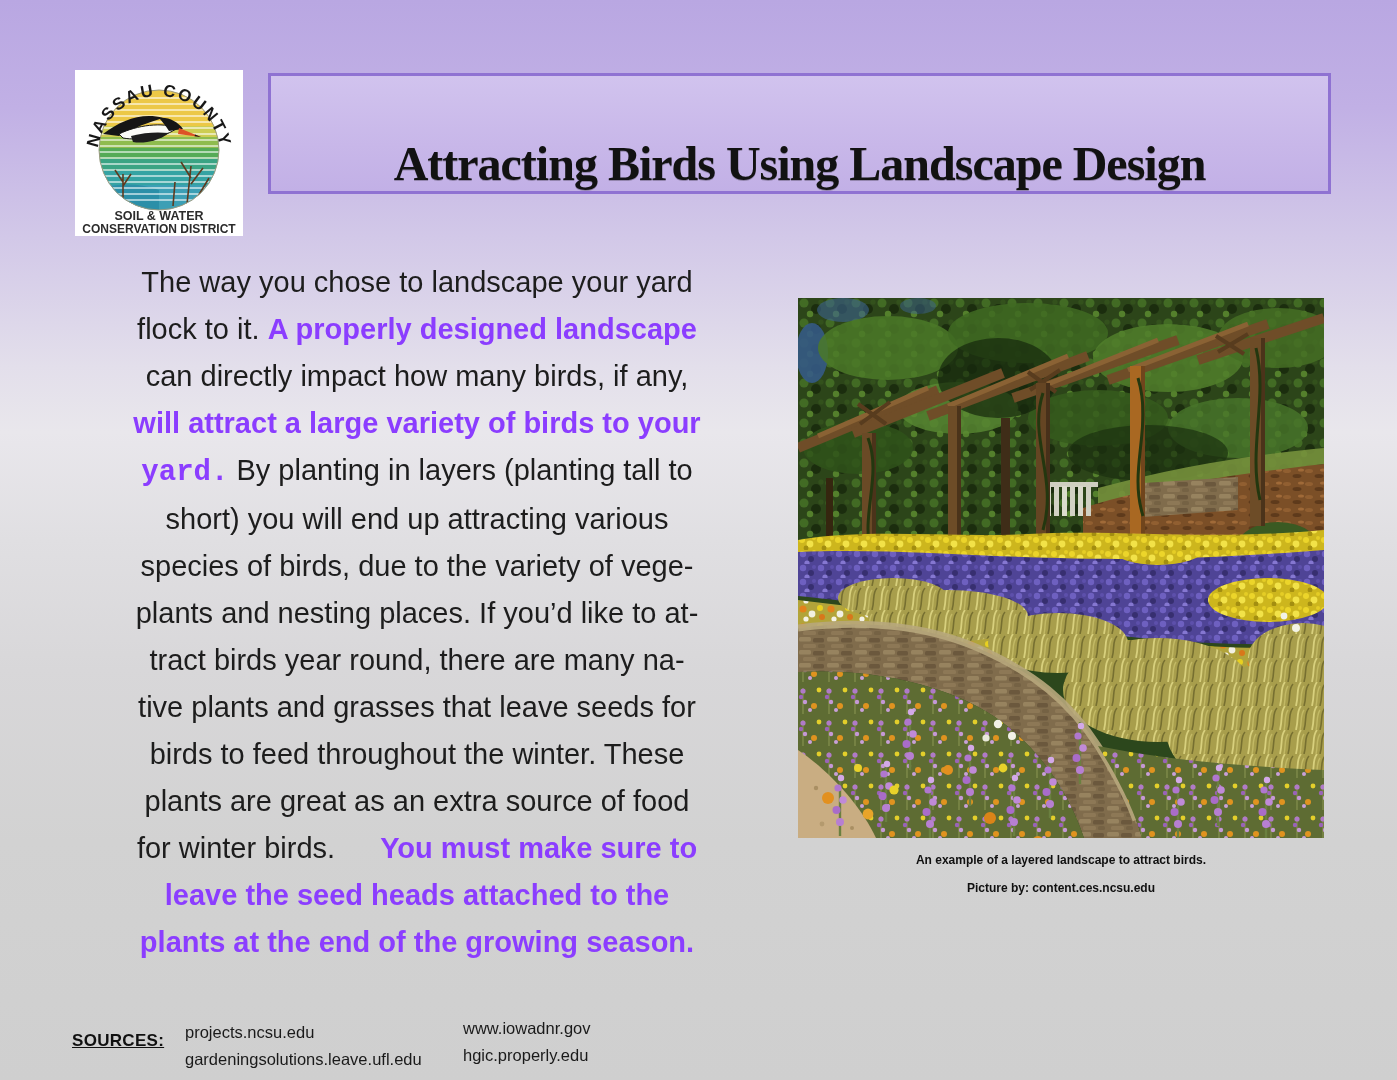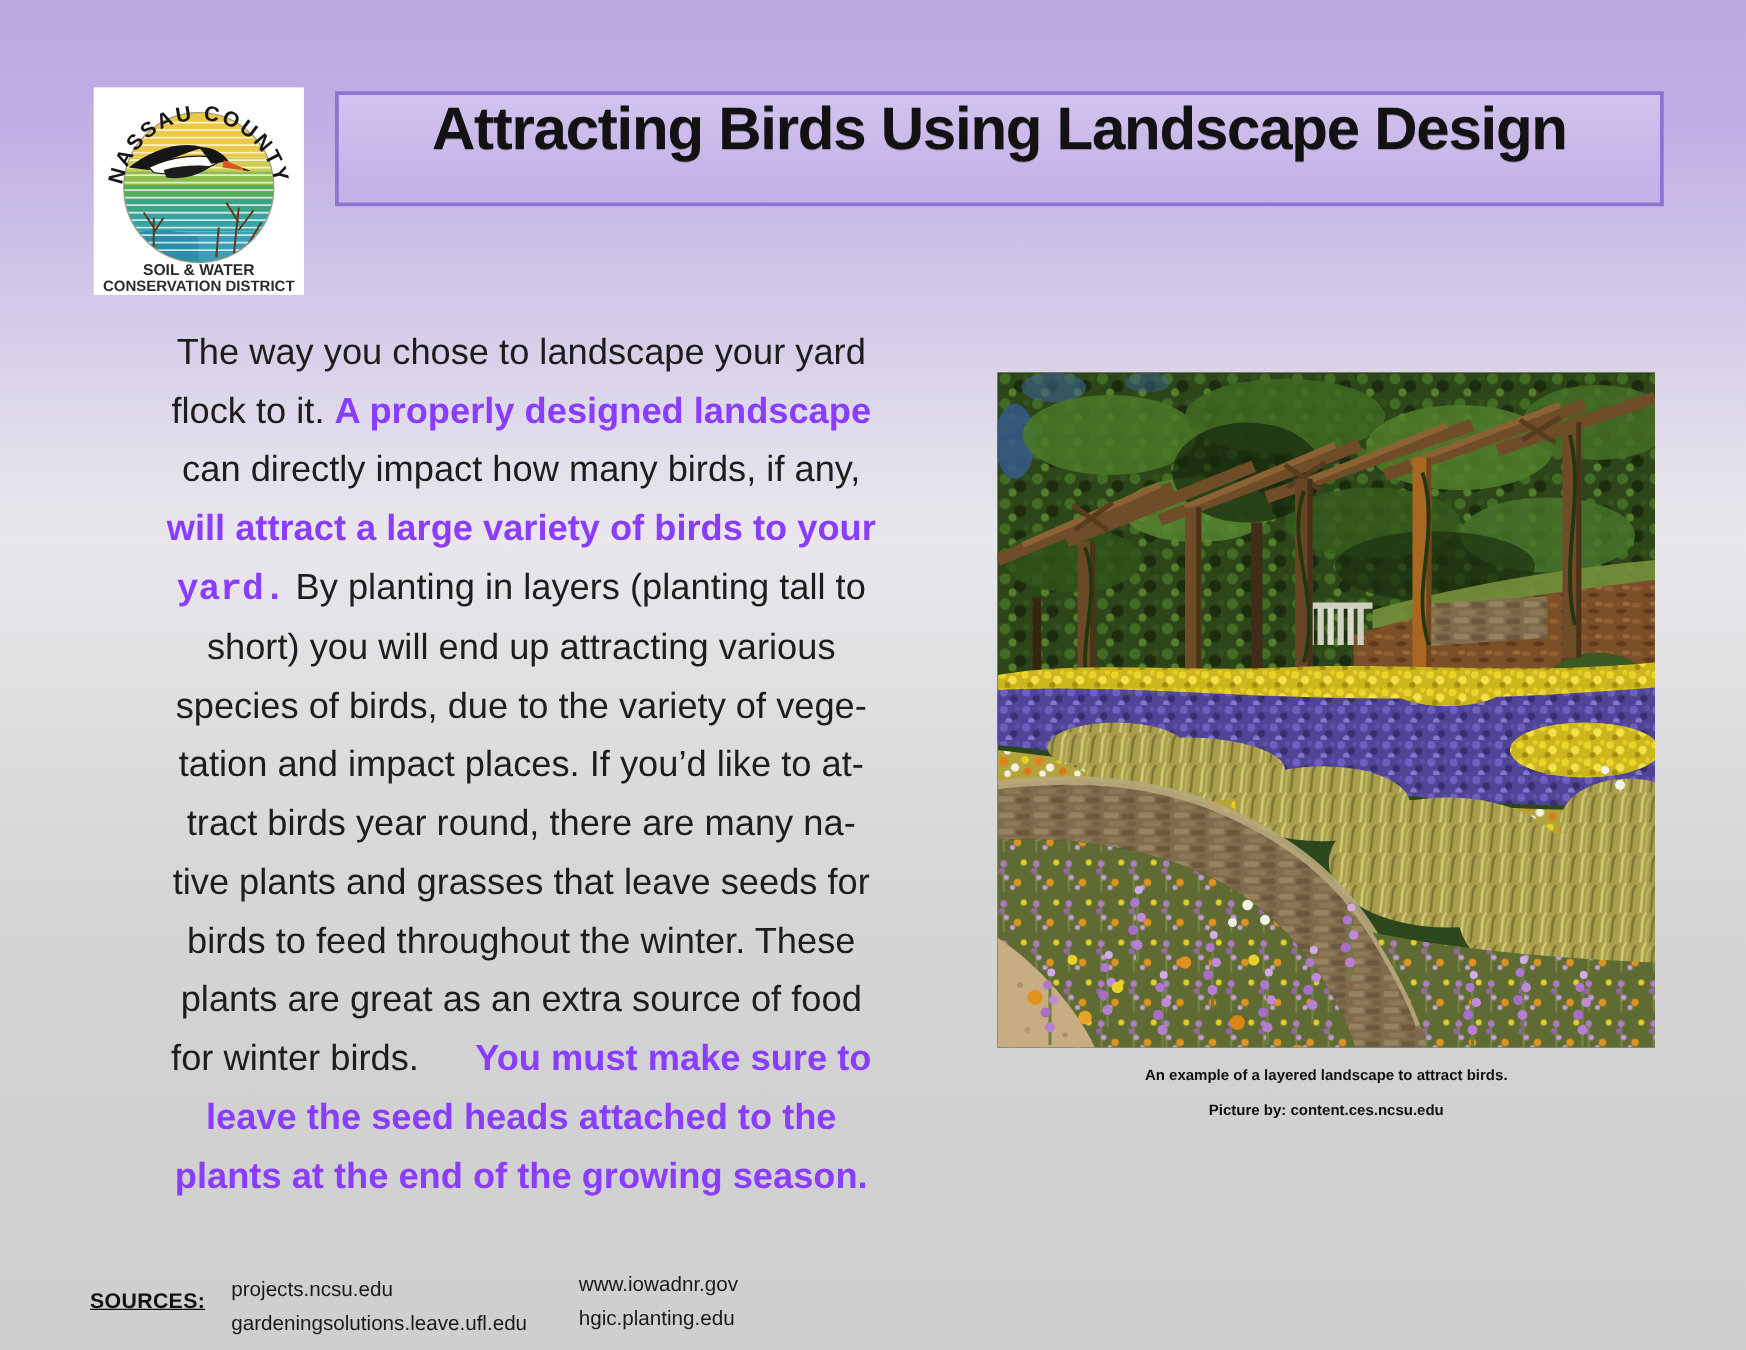--- a/index.html
+++ b/index.html
@@ -20,10 +20,10 @@
   .logo-box svg { display:block; width:100%; height:100%; }
 
   .title-box {
-    position:absolute; left:268px; top:73px; width:1063px; height:92px;
+    position:absolute; left:268px; top:73px; width:1063px; height:121px;
     border:3px solid #8f72d2;
     background:linear-gradient(180deg,#d1c3ee 0%,#c8b7e9 60%,#c2b0e6 100%);
-    display:flex; align-items:flex-start; justify-content:center;
+    display:flex; align-items:flex-end; justify-content:center;font-family:Liberation Serif, serif;
   }
   .page-title {
     font-size:48px; font-weight:bold; letter-spacing:-1px; color:#121212;

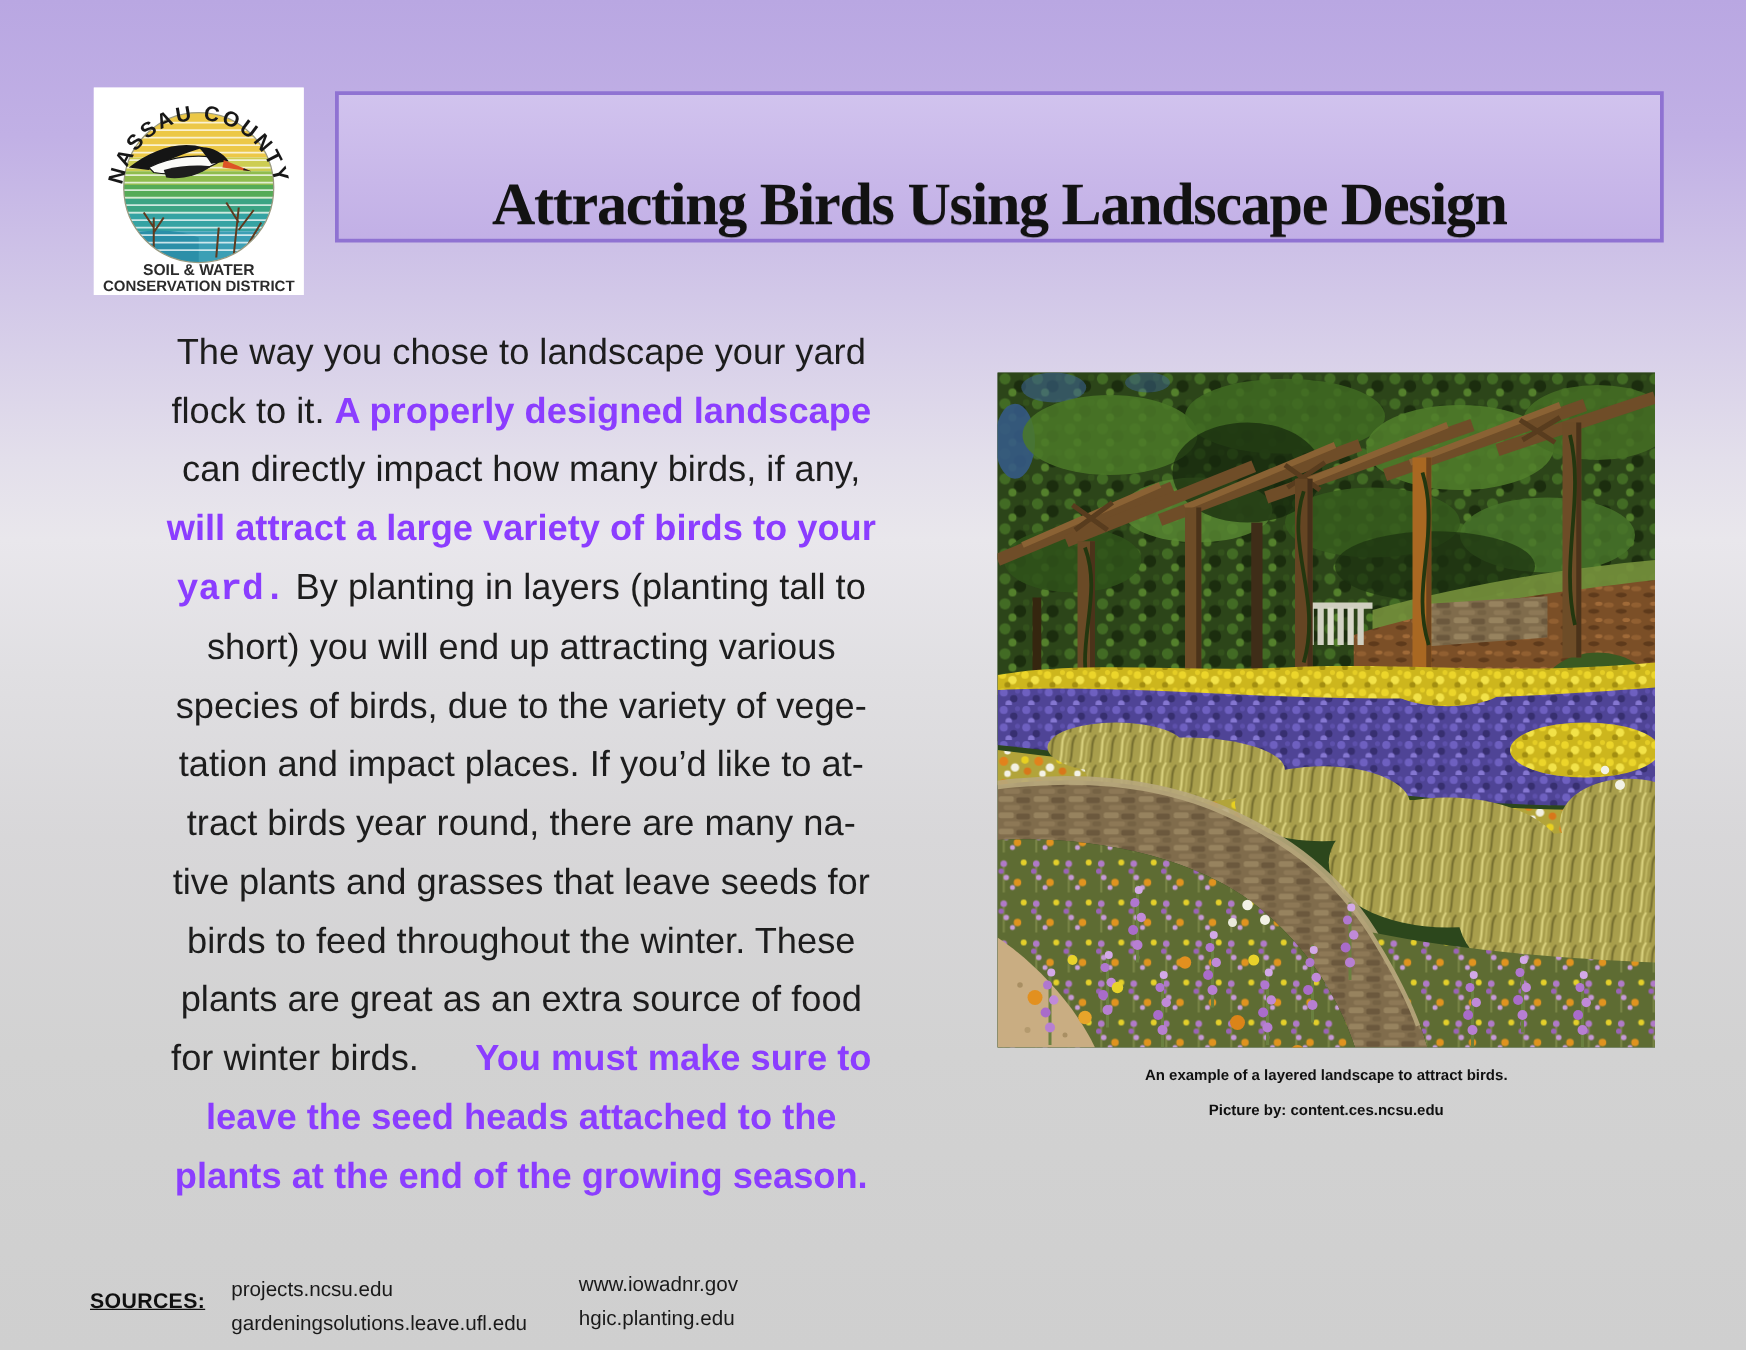--- a/index.html
+++ b/index.html
@@ -138,7 +138,7 @@
       <div class="body-line"><span class="hl" style="color: rgb(139, 61, 255); font-family: Liberation Mono, monospace;">yard.</span><span> By planting in layers (planting tall to</span></div>
       <div class="body-line"><span>short) you will end up attracting various</span></div>
       <div class="body-line"><span>species of birds, due to the variety of vege-</span></div>
-      <div class="body-line"><span>tation and impact places. If you’d like to at-</span></div>
+      <div class="body-line"><span>plants and nesting places. If you’d like to at-</span></div>
       <div class="body-line"><span>tract birds year round, there are many na-</span></div>
       <div class="body-line"><span>tive plants and grasses that leave seeds for</span></div>
       <div class="body-line"><span>birds to feed throughout the winter. These</span></div>

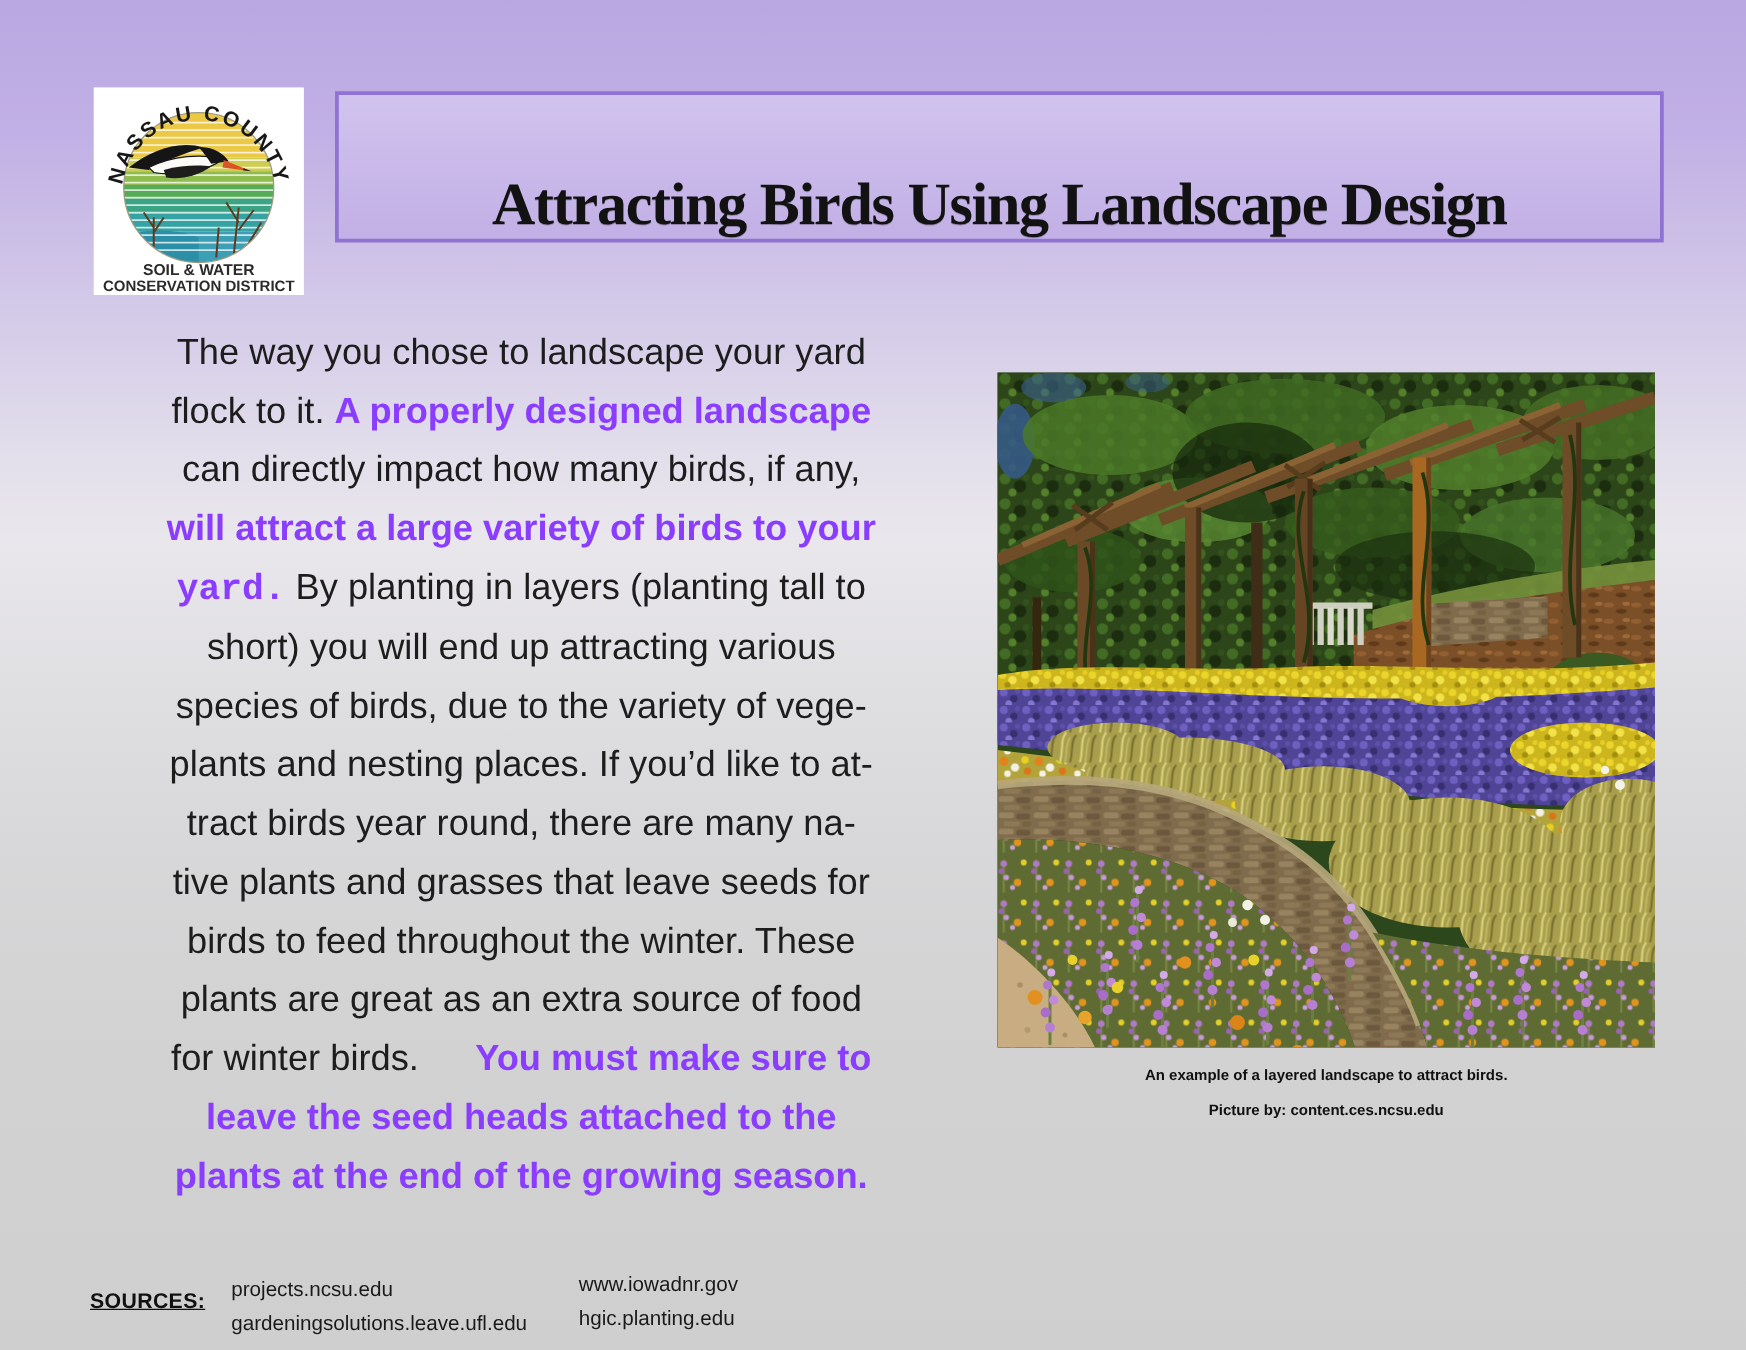--- a/index.html
+++ b/index.html
@@ -360,7 +360,7 @@
   </div>
   <div class="sources-col c2">
     <div>www.iowadnr.gov</div>
-    <div>hgic.planting.edu</div>
+    <div>hgic.properly.edu</div>
   </div>
 
 </div>

